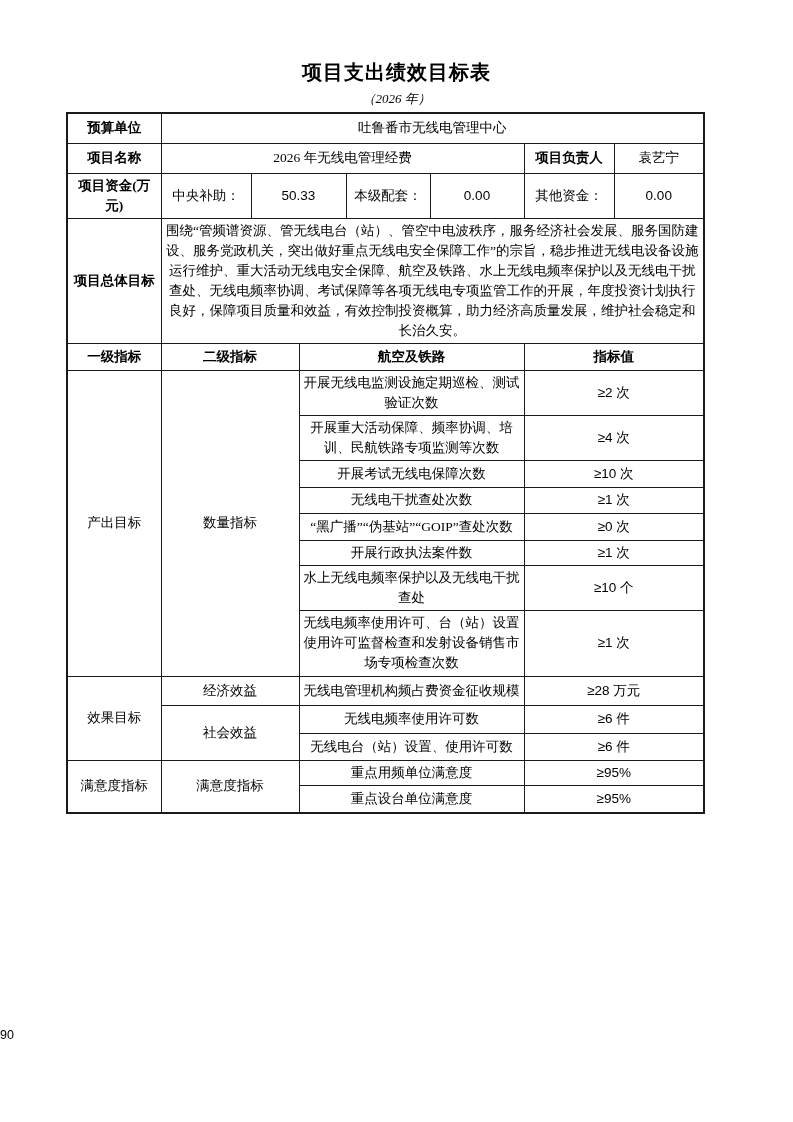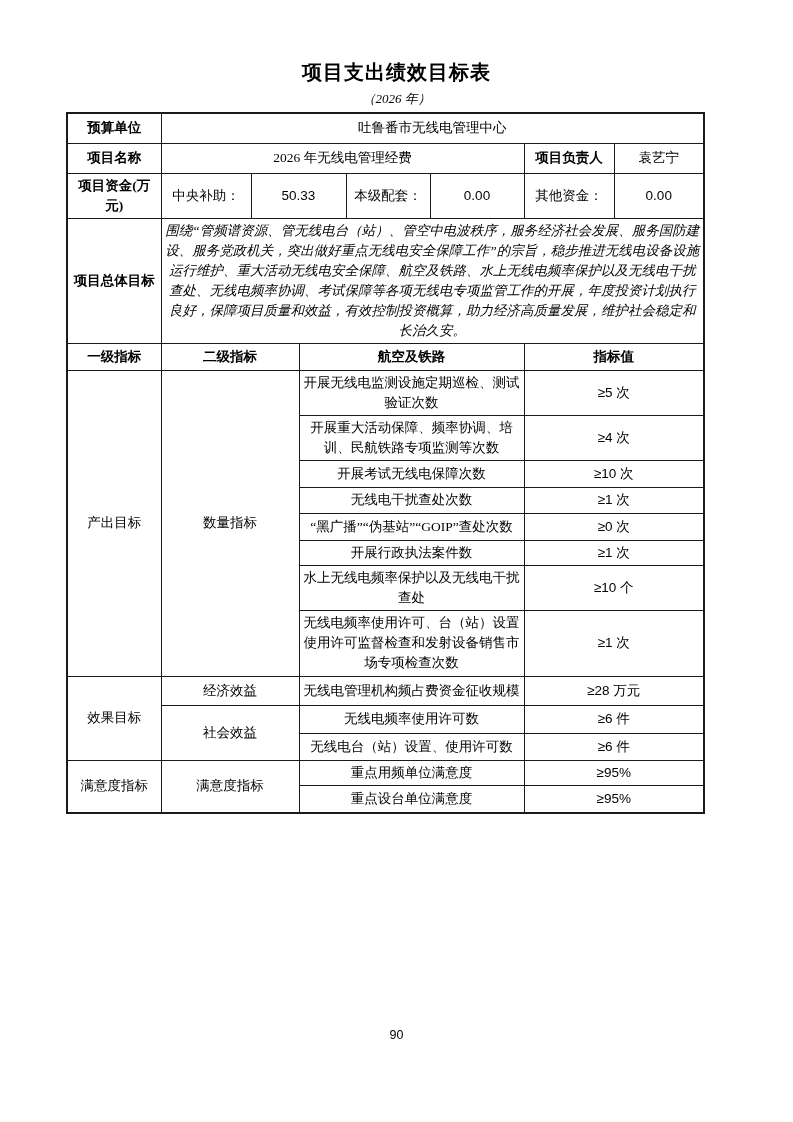--- a/index.html
+++ b/index.html
@@ -51,7 +51,6 @@
     font-size: 12.5px;
     line-height: 20.5px;
     padding: 4px 9px;
-    font-style: italic;
   }
   td.l3 { font-size: 12.5px; line-height: 19.5px; padding: 2px 4px; }
   td.num { font-family: "Liberation Sans", sans-serif; font-size: 12.5px; }

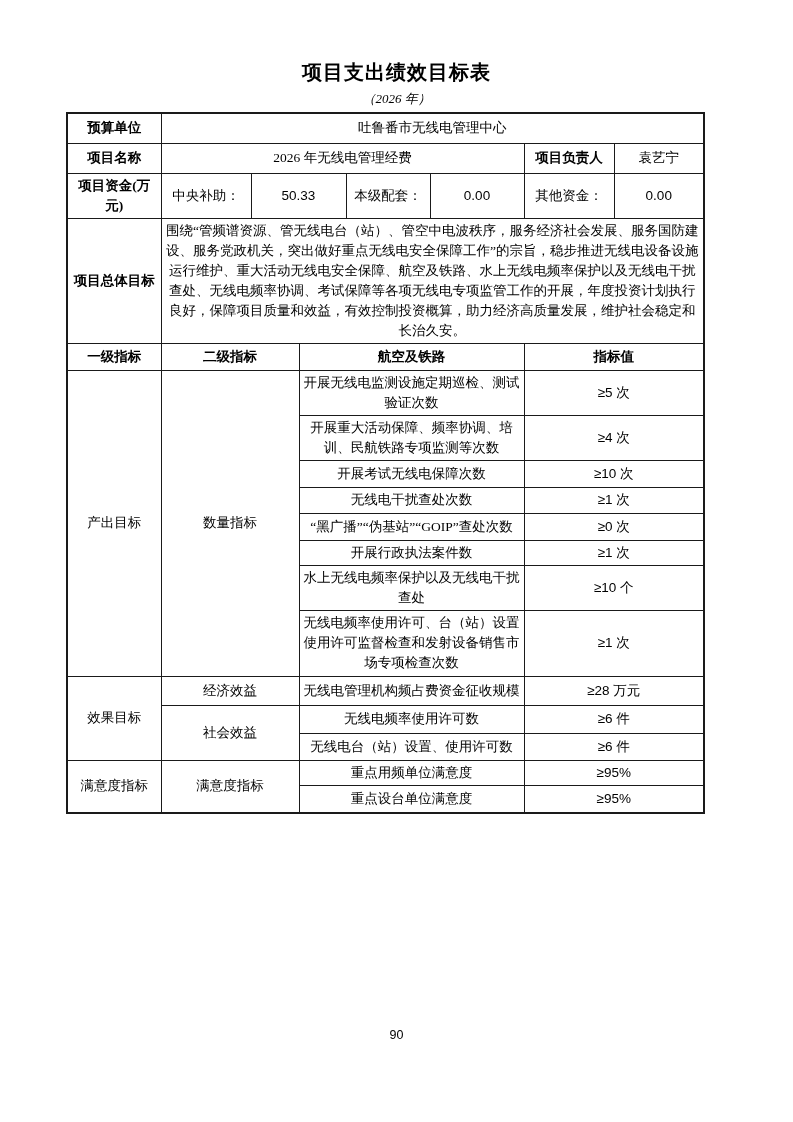--- a/index.html
+++ b/index.html
@@ -125,7 +125,7 @@
       <td rowspan="8">产出目标</td>
       <td colspan="2" rowspan="8">数量指标</td>
       <td colspan="3" class="l3">开展无线电监测设施定期巡检、测试验证次数</td>
-      <td colspan="2" class="num">≥5 次</td>
+      <td colspan="2" class="num">≥2 次</td>
     </tr>
     <tr class="h43">
       <td colspan="3" class="l3">开展重大活动保障、频率协调、培训、民航铁路专项监测等次数</td>

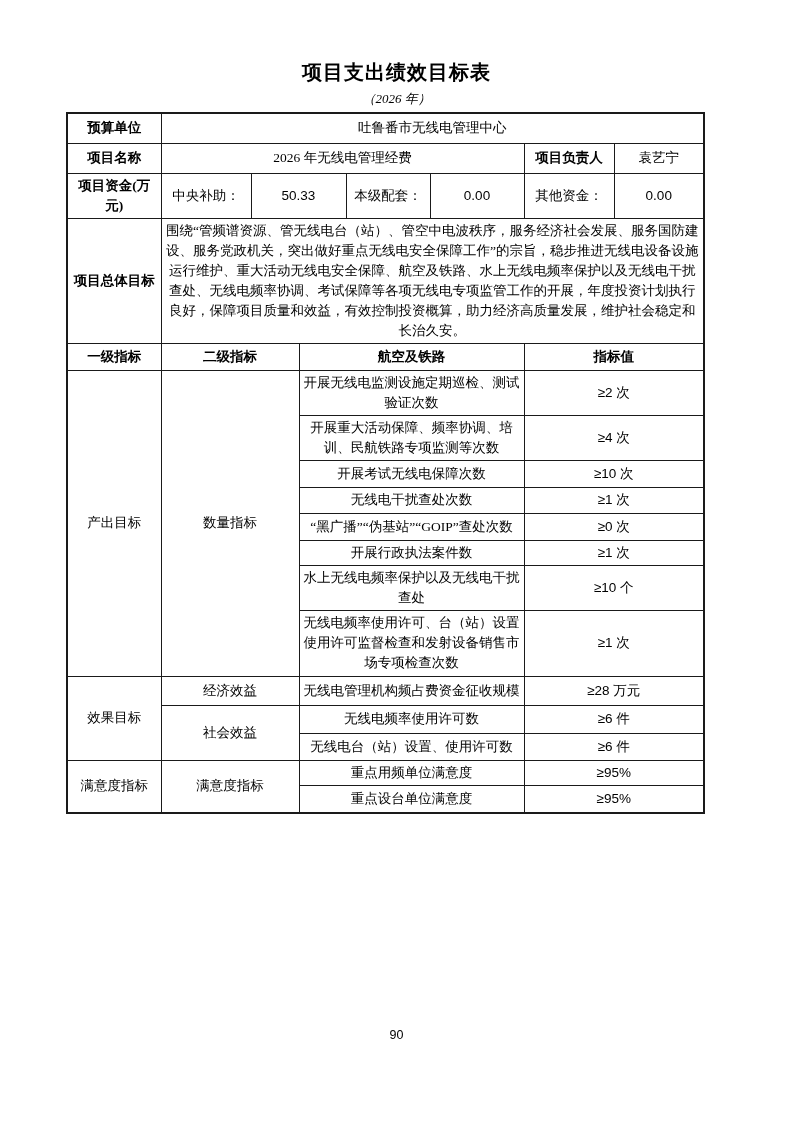--- a/index.html
+++ b/index.html
@@ -61,7 +61,7 @@
   .page-number {
     position: absolute;
     top: 1028px; left: 0; right: 0;
-    text-align: center;
+    text-align: left;
     font-family: "Liberation Sans", sans-serif;
     font-size: 12.5px;
   }

